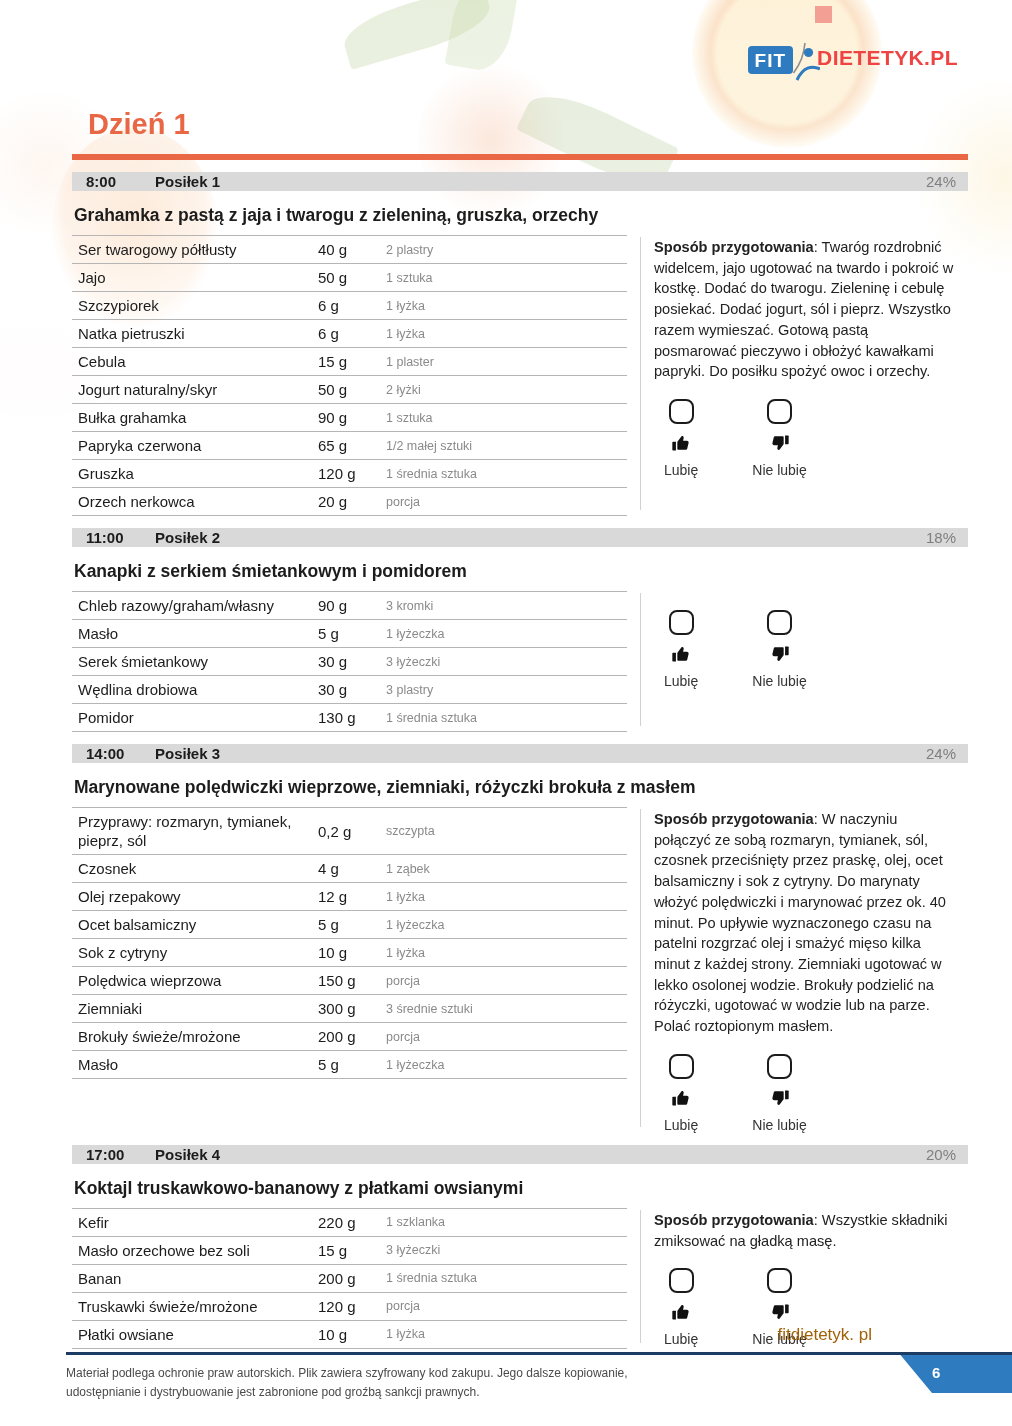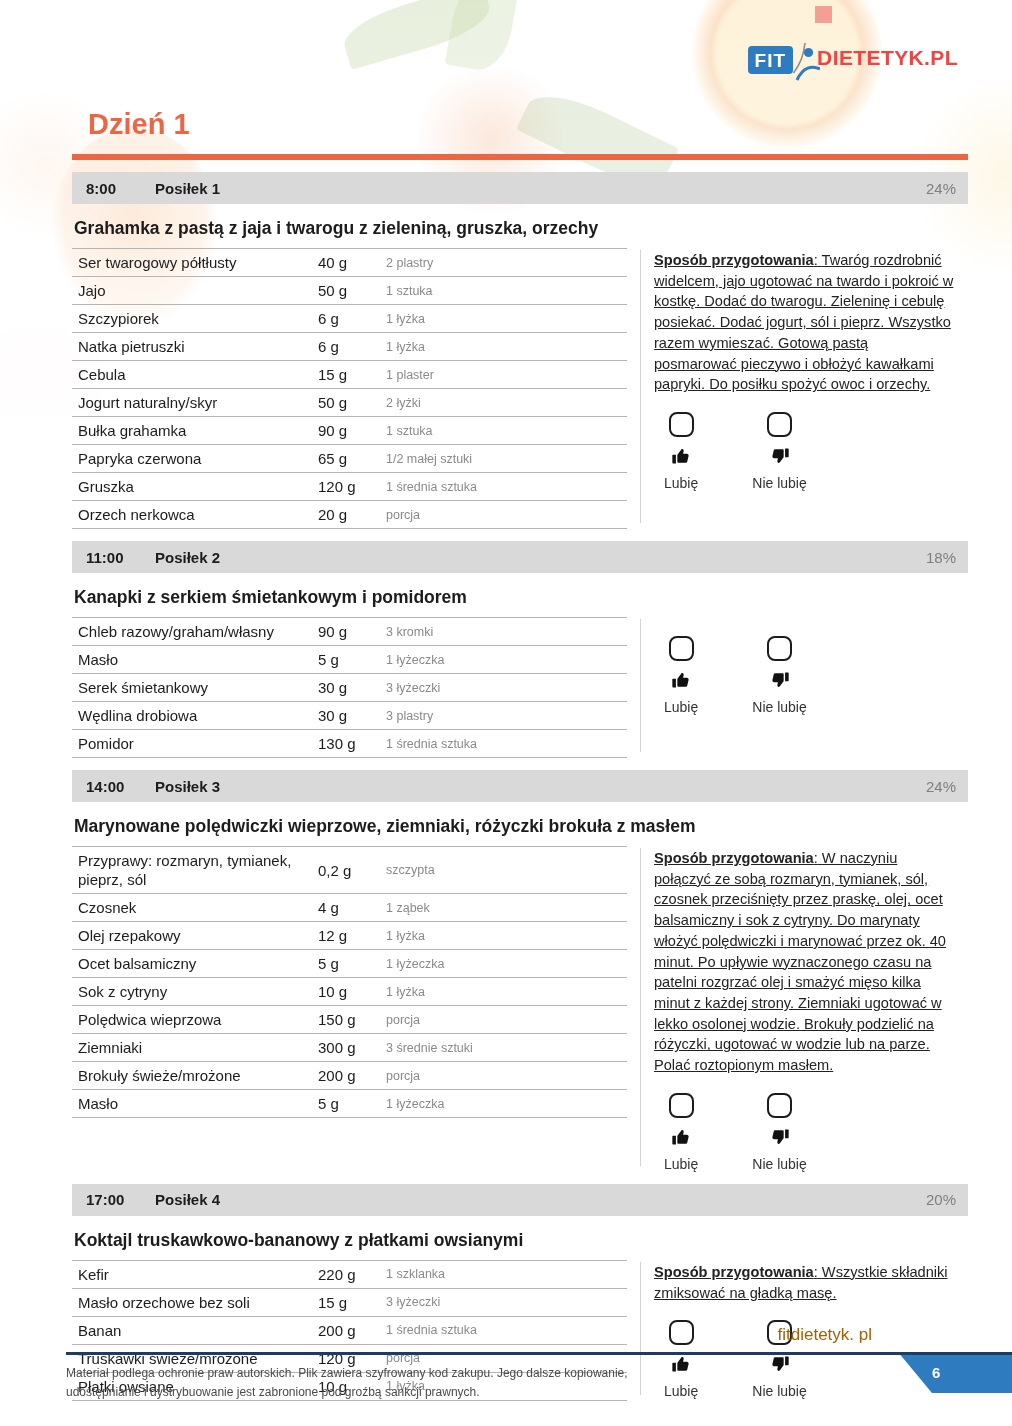--- a/index.html
+++ b/index.html
@@ -45,7 +45,7 @@
   .day-rule{height:6px;background:var(--accent-orange);margin-bottom:8px;}
 
   .meal{margin-bottom:2px;}
-  .meal-header{display:flex;align-items:center;background:var(--header-gray);height:32px;padding:0 12px 0 14px;margin-top:12px;}
+  .meal-header{display:flex;align-items:center;background:var(--header-gray);height:19px;padding:0 12px 0 14px;margin-top:12px;}
   .meal-time{font-weight:700;font-size:15px;width:69px;}
   .meal-name{font-weight:700;font-size:15px;}
   .meal-percent{margin-left:auto;color:#7f7f7f;font-size:15px;}

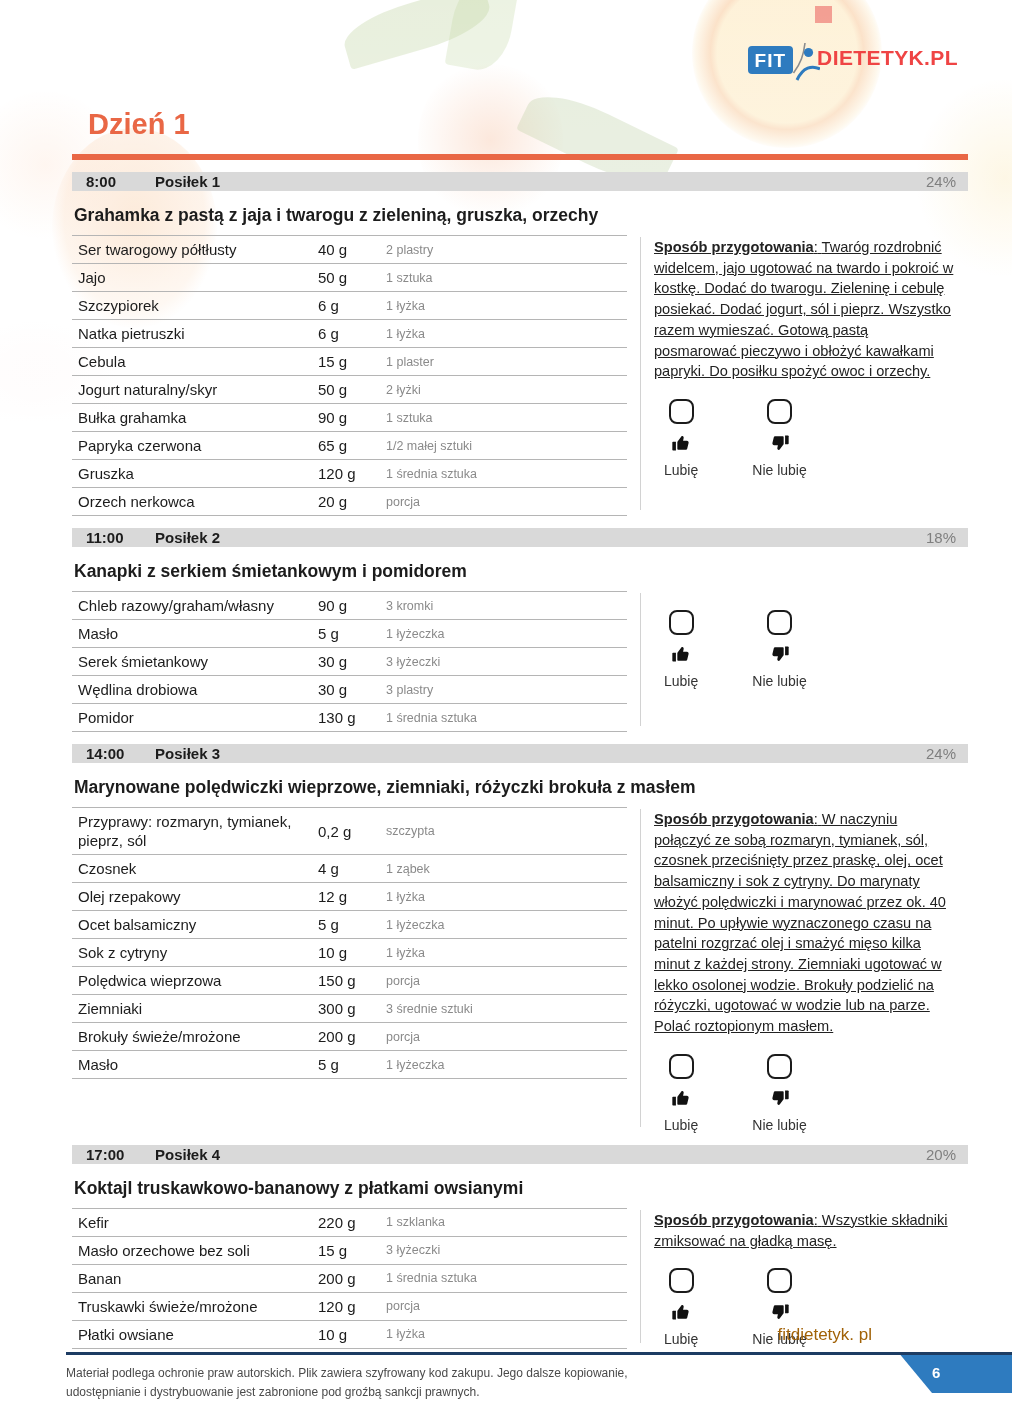--- a/index.html
+++ b/index.html
@@ -63,7 +63,7 @@
   td.ing-amount{width:68px;font-size:15px;}
   td.ing-measure{font-size:12.5px;color:var(--muted);}
 
-  .prep{font-size:14.6px;line-height:1.42;color:#222;text-decoration:underline;}
+  .prep{font-size:14.6px;line-height:1.42;color:#222;}
   .prep-label{font-weight:700;}
   .like-row{display:flex;gap:54px;margin-top:17px;padding-left:10px;align-items:center;}
   .like-group{display:flex;align-items:center;gap:9px;cursor:pointer;flex-direction:column;}

